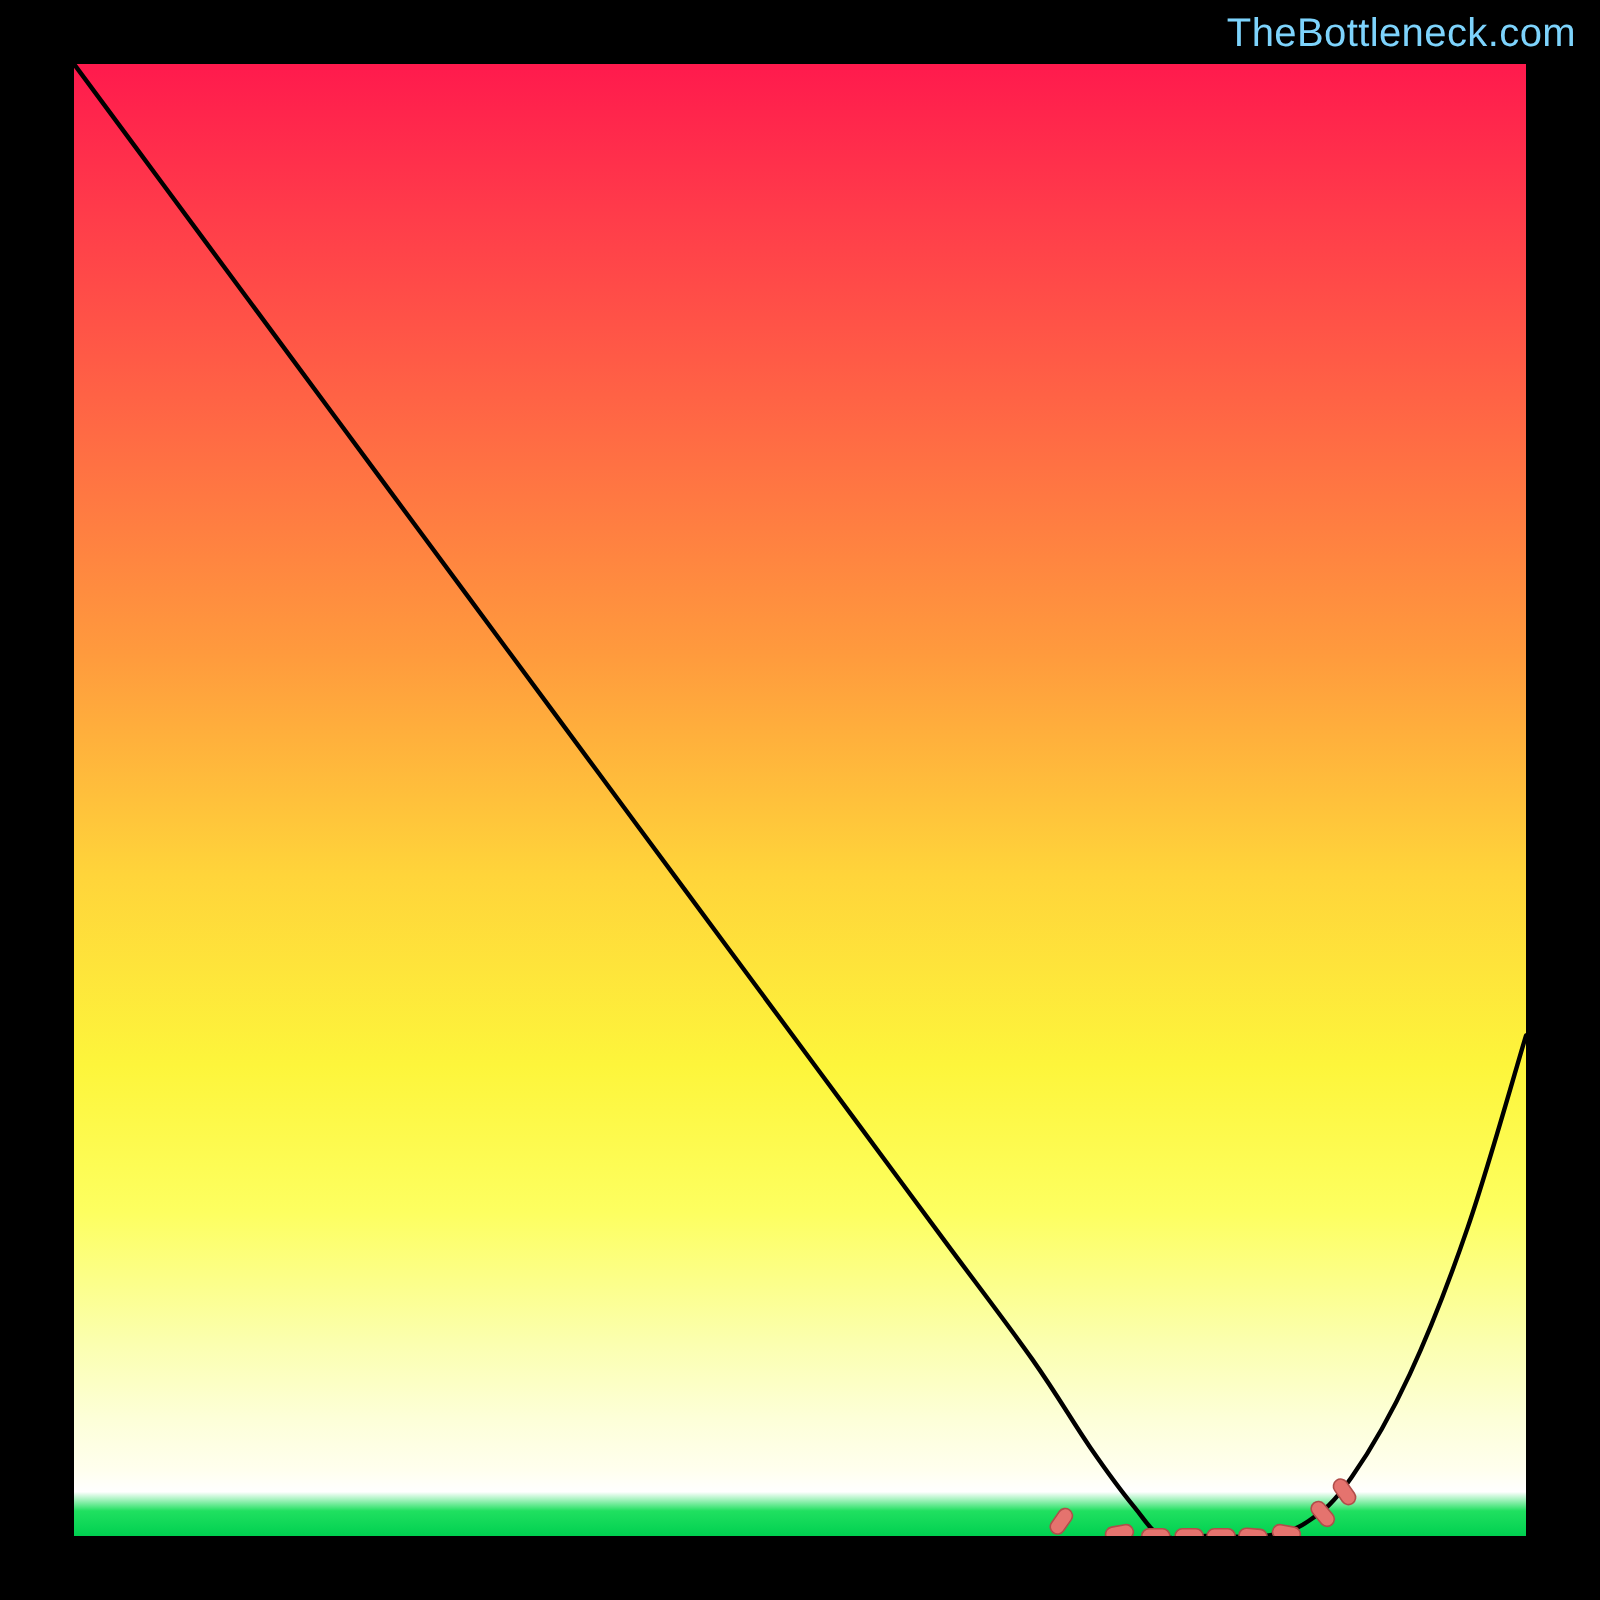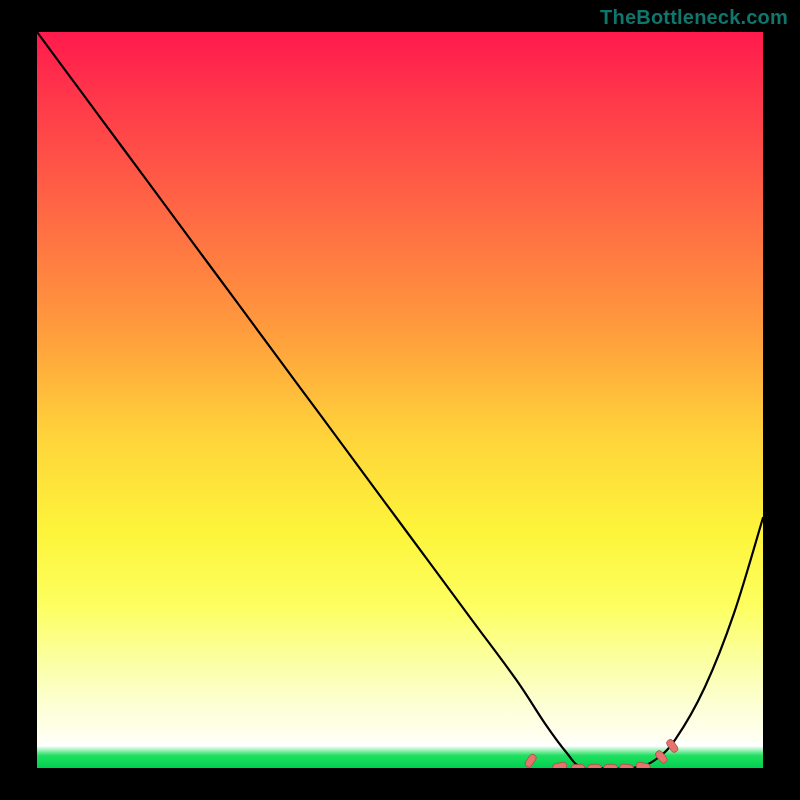--- a/index.html
+++ b/index.html
@@ -22,8 +22,8 @@
     top: 6px;
     right: 12px;
     font-size: 20px;
-    font-weight: 700;
-    color: #0f766e;
+    font-weight: 400;
+    color: #7dd3fc;
     letter-spacing: 0.2px;
     z-index: 5;
   }

